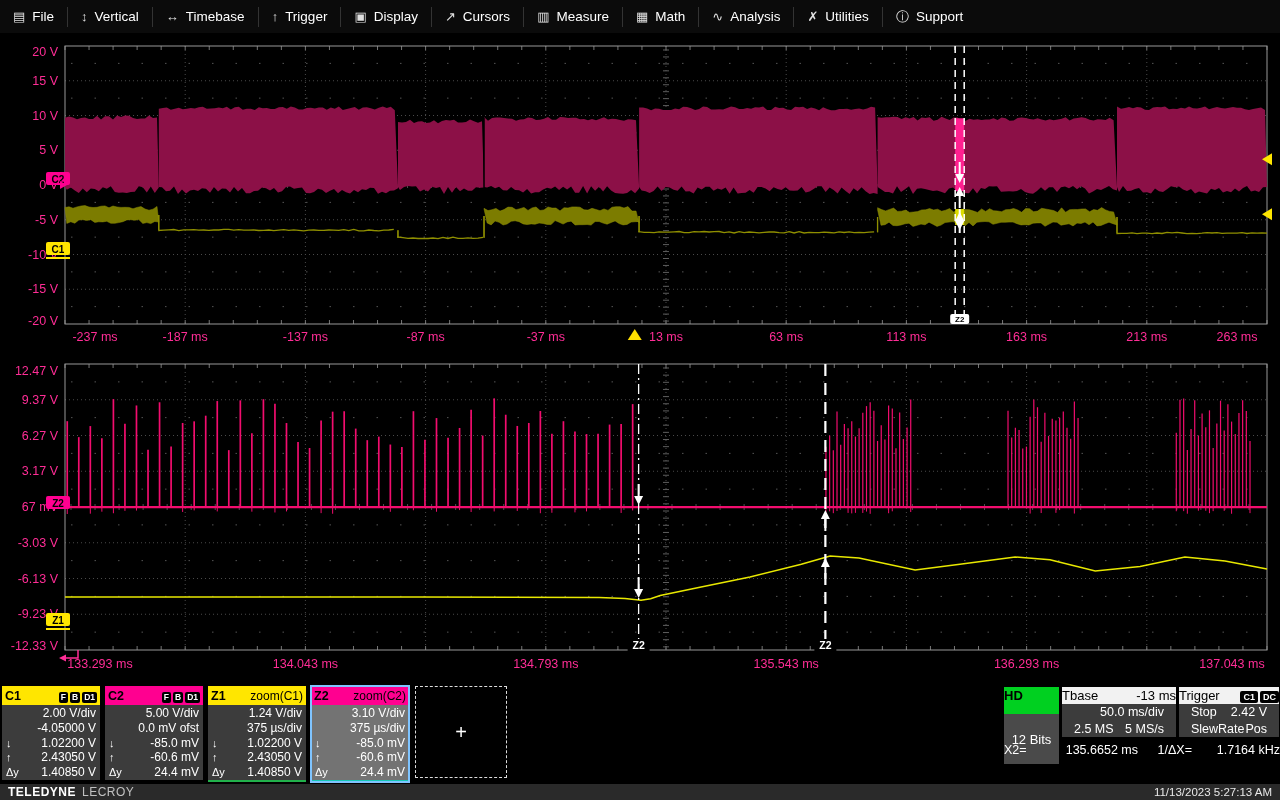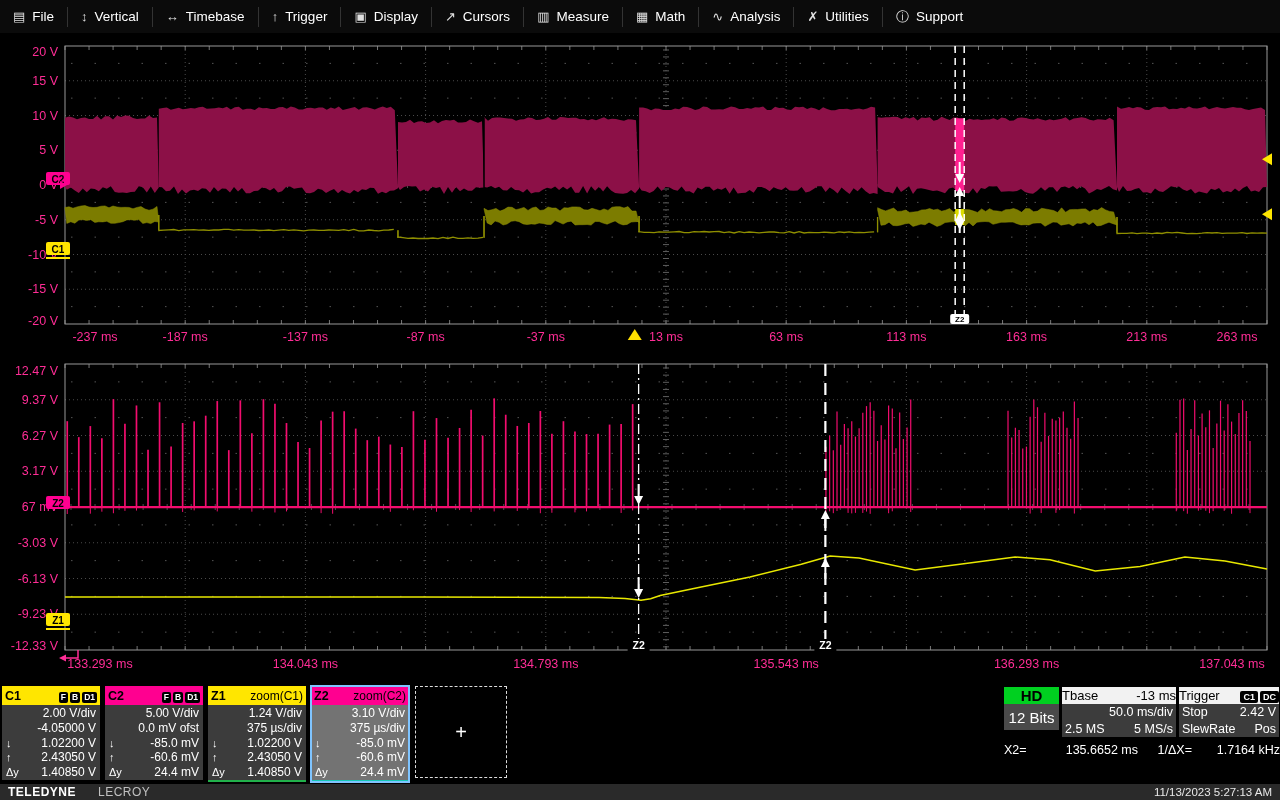--- a/index.html
+++ b/index.html
@@ -35,7 +35,7 @@
   .rpanel{position:absolute;left:1004px;top:687px;display:flex;gap:3px;z-index:5}
   .acq-box{font-size:12.5px}
   .hd-box{width:55px}
-  .hd-head{background:#00d020;color:#000;font-weight:bold;text-align:center;height:17px;line-height:17px;font-size:15px}
+  .hd-head{background:#00d020;color:#000;font-weight:bold;height:27px;line-height:17px;font-size:13px}
   .hd-body{background:#4a4a4a;height:26px;display:flex;align-items:center;justify-content:center;font-size:15px}
   .tb-box{width:114px}
   .wh-head{background:#f2f2f2;color:#000;display:flex;justify-content:space-between;align-items:center;

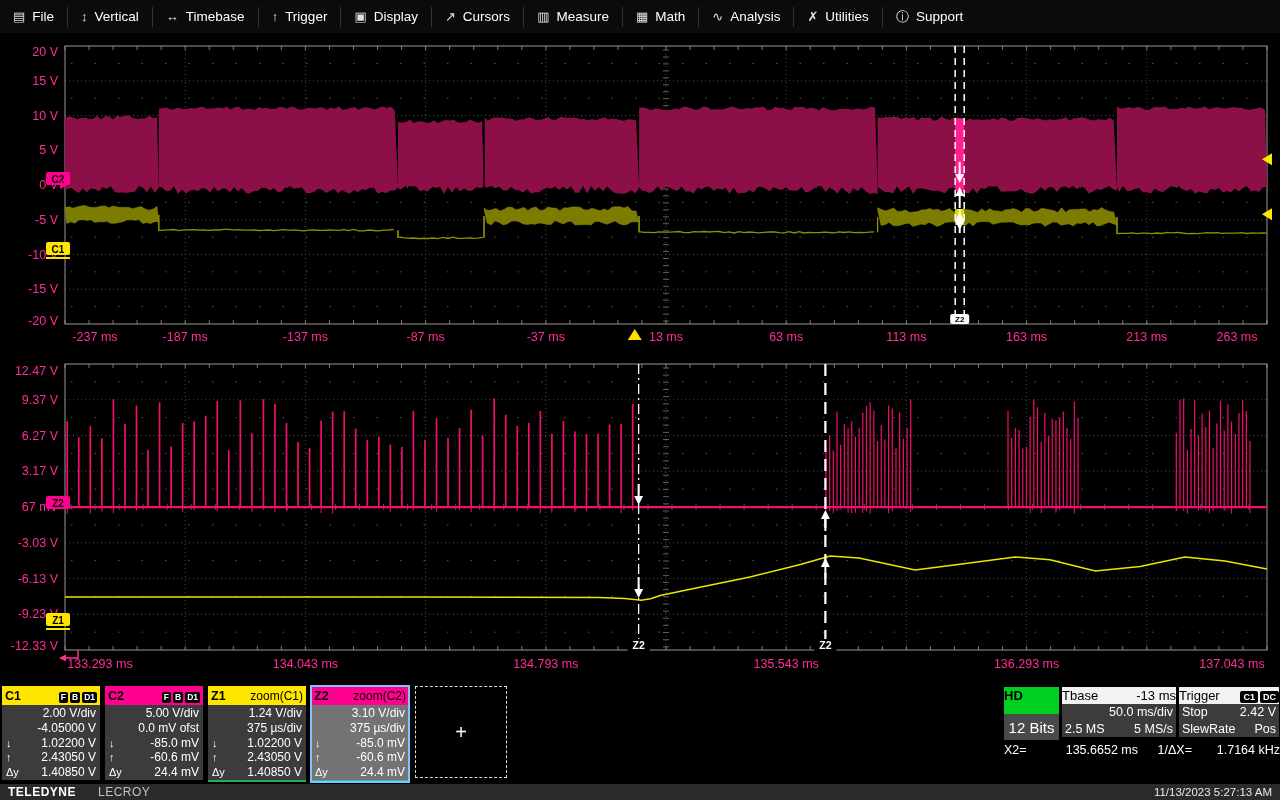--- a/index.html
+++ b/index.html
@@ -40,7 +40,7 @@
   .tb-box{width:114px}
   .wh-head{background:#f2f2f2;color:#000;display:flex;justify-content:space-between;align-items:center;
     padding:0 0;height:17px;line-height:17px;font-size:13px;font-weight:normal}
-  .tb-body{background:#3c3c3c;height:33px;padding:0 3px;box-sizing:border-box;font-size:12.5px}
+  .tb-body{background:#3c3c3c;height:33px;padding:0 12px;box-sizing:border-box;font-size:12.5px}
   .tb-r1{text-align:right;line-height:17px;height:17px}
   .tb-r2{display:flex;justify-content:space-between;line-height:16px;height:16px}
   .tg-box{width:100px}

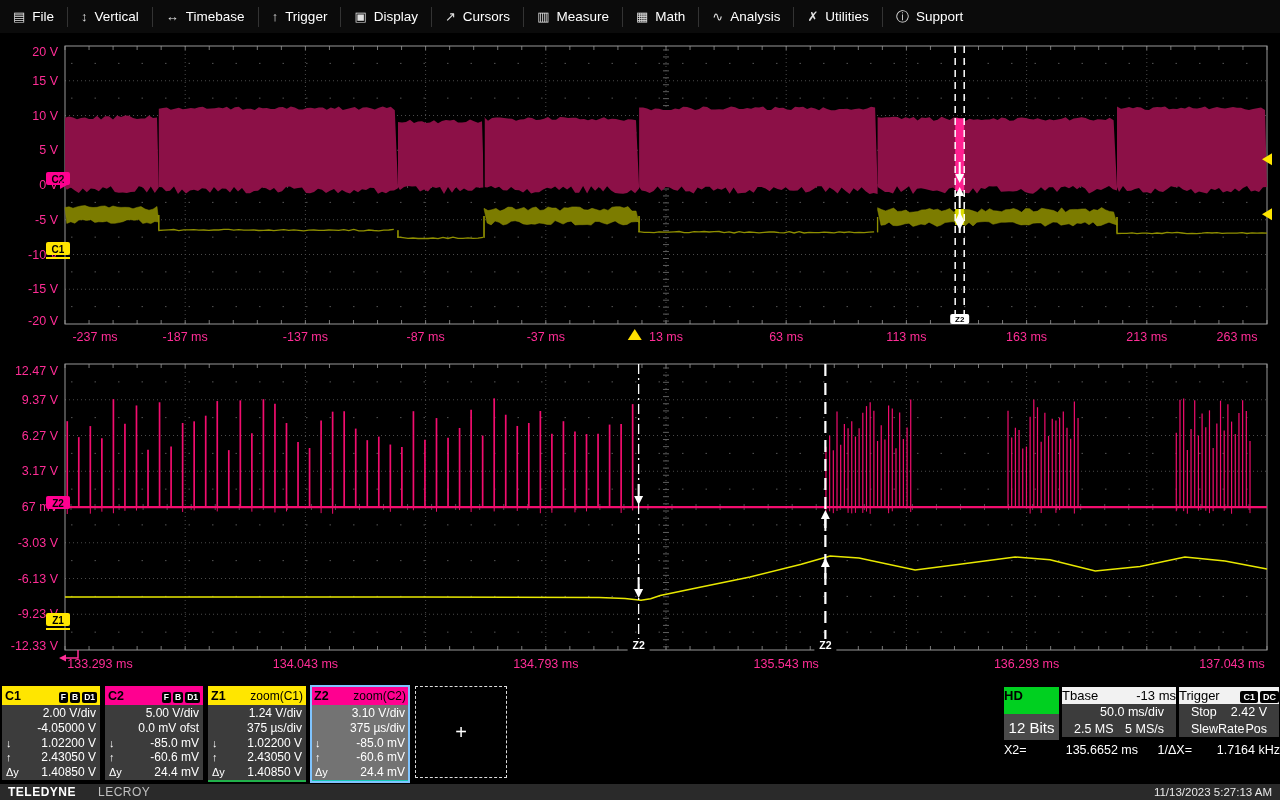--- a/index.html
+++ b/index.html
@@ -36,7 +36,7 @@
   .acq-box{font-size:12.5px}
   .hd-box{width:55px}
   .hd-head{background:#00d020;color:#000;font-weight:bold;height:27px;line-height:17px;font-size:13px}
-  .hd-body{background:#4a4a4a;height:26px;display:flex;align-items:center;justify-content:center;font-size:15px}
+  .hd-body{background:#4a4a4a;height:50px;display:flex;align-items:center;justify-content:center;font-size:13px}
   .tb-box{width:114px}
   .wh-head{background:#f2f2f2;color:#000;display:flex;justify-content:space-between;align-items:center;
     padding:0 0;height:17px;line-height:17px;font-size:13px;font-weight:normal}

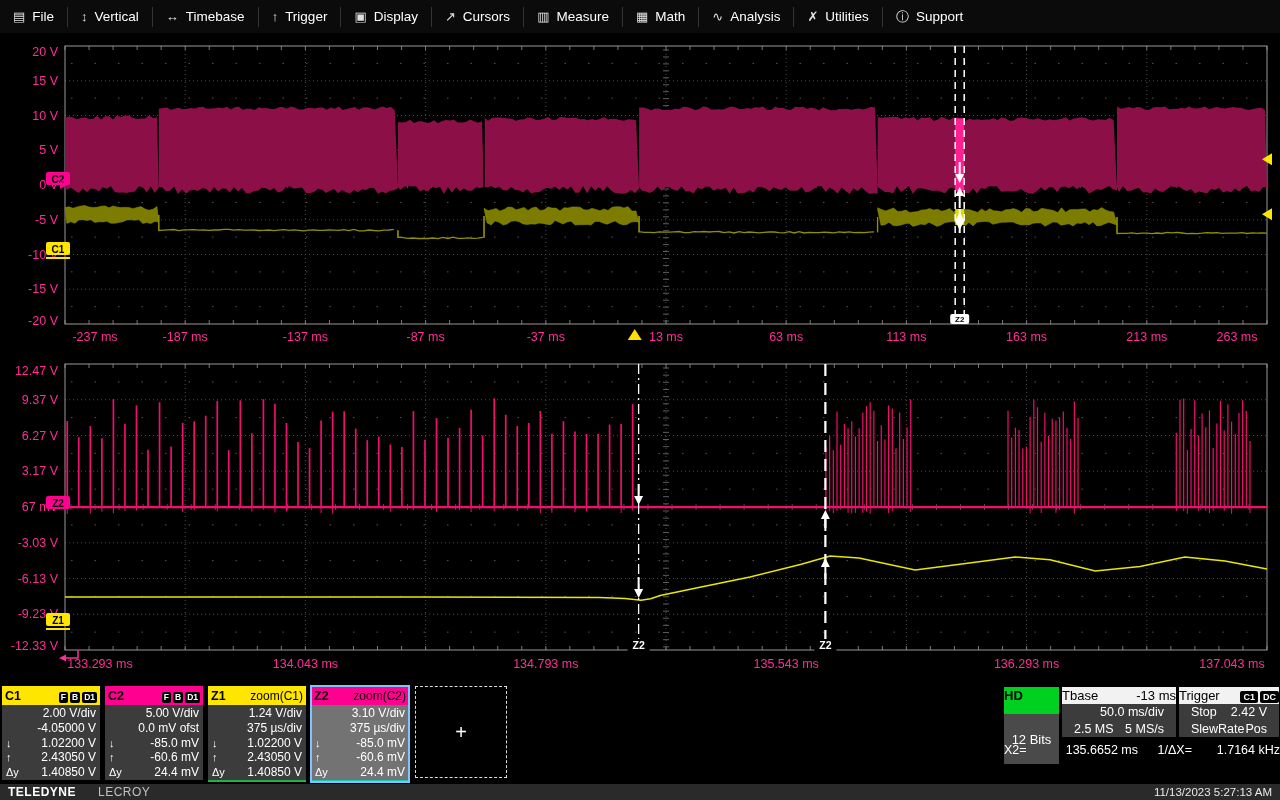--- a/index.html
+++ b/index.html
@@ -54,7 +54,7 @@
     display:flex;justify-content:space-between;align-items:center;padding:0 8px;box-sizing:border-box;
     font-size:12px;line-height:16px;z-index:6}
   .brand-bold{font-weight:bold;color:#fff;letter-spacing:.5px}
-  .brand-light{color:#c0c0c0;margin-left:22px;letter-spacing:.5px}
+  .brand-light{color:#c0c0c0;margin-left:6px;letter-spacing:.5px}
   .datetime{color:#e8e8e8;font-size:11.5px}
 </style>
 </head>

